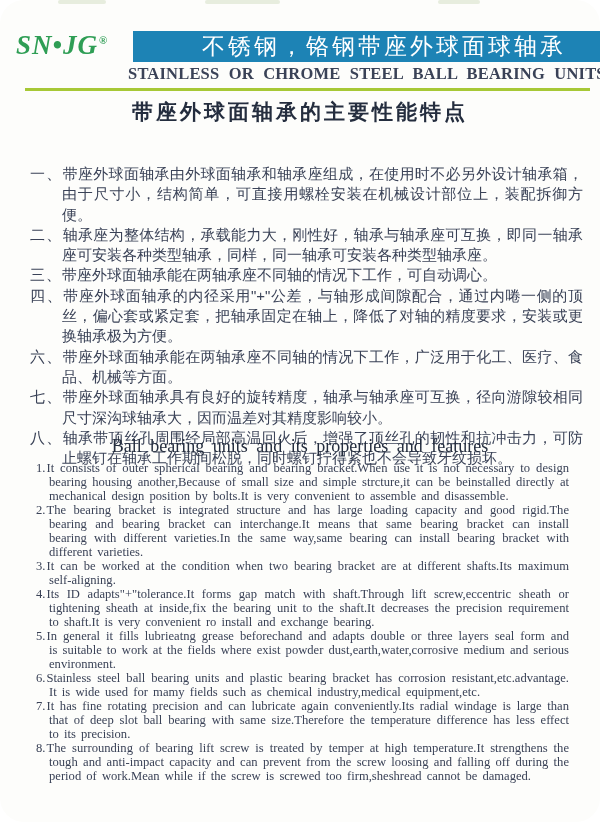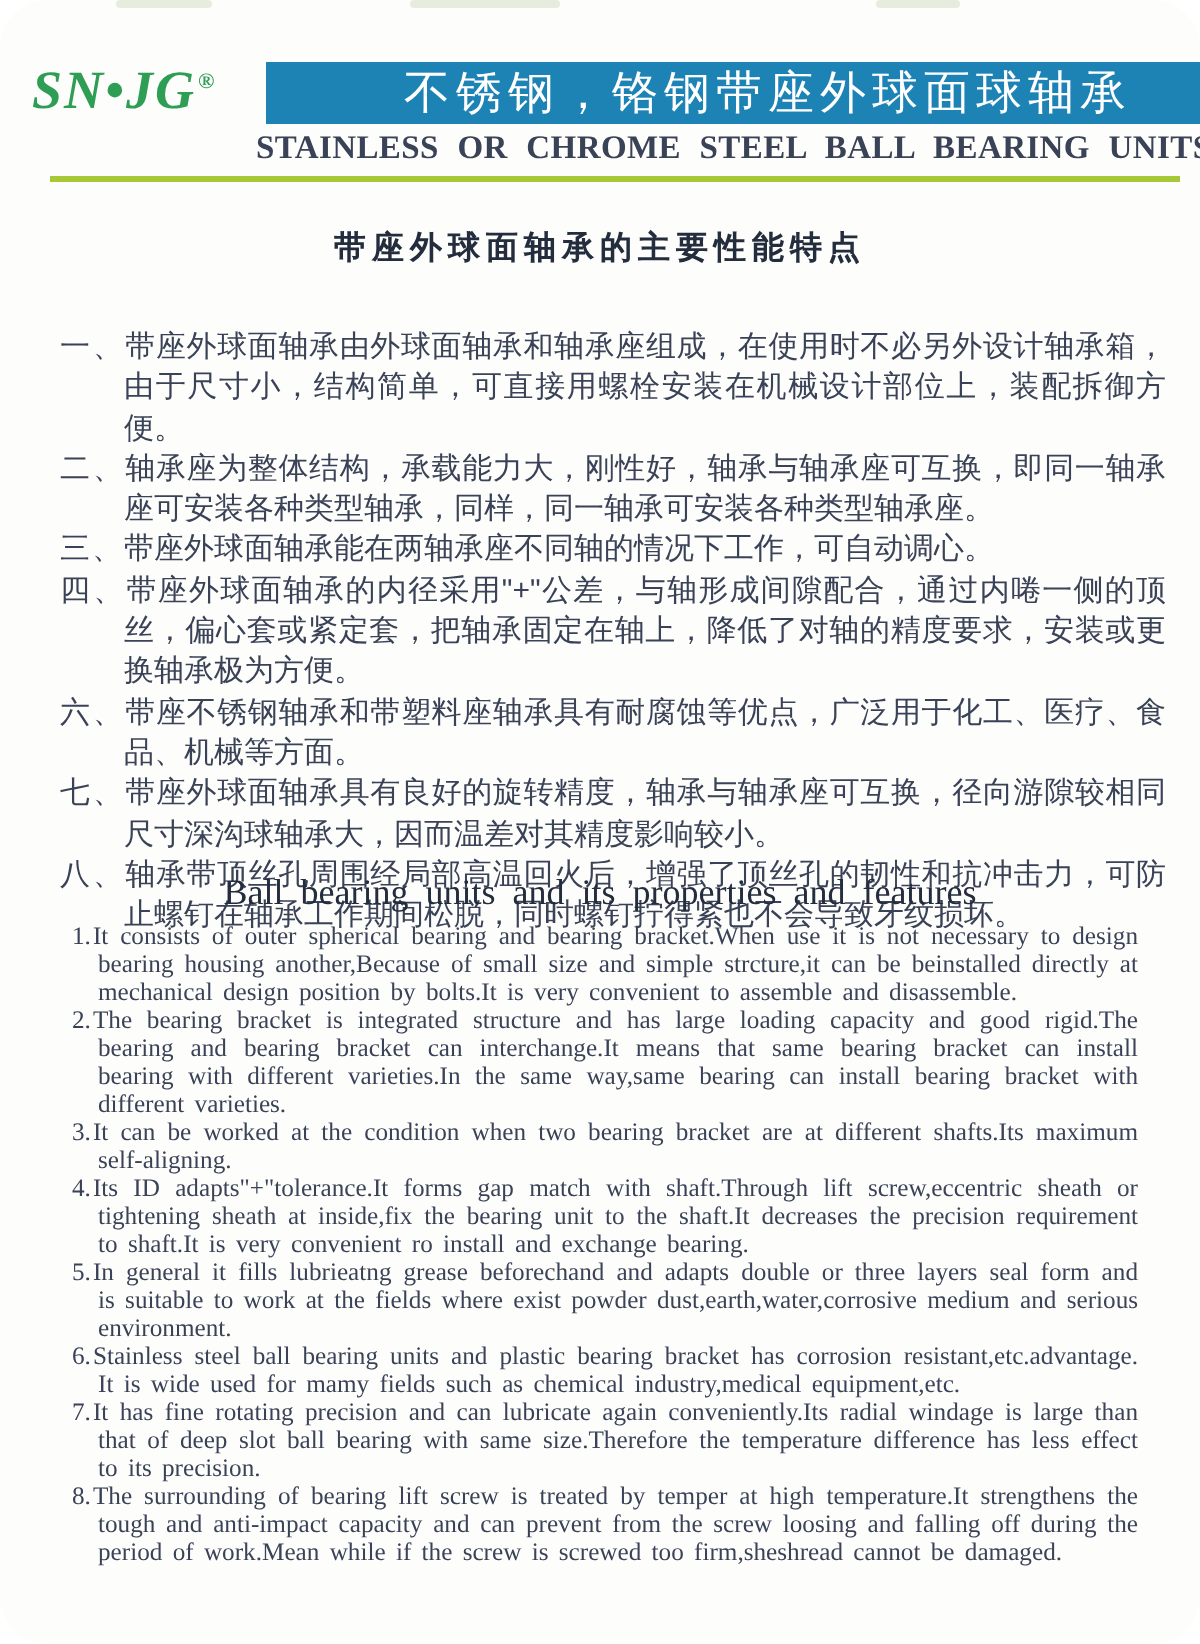--- a/index.html
+++ b/index.html
@@ -65,9 +65,9 @@
     background: var(--rule-green);
   }
   .cn-title {
-    position: absolute; left: 0; top: 114px; width: 100%;
+    position: absolute; left: 0; top: 98px; width: 100%;
     text-align: center;
-    font-size: 16px; font-weight: bold;
+    font-size: 21px; font-weight: bold;
     letter-spacing: 3px;
     color: var(--title-dark);
   }

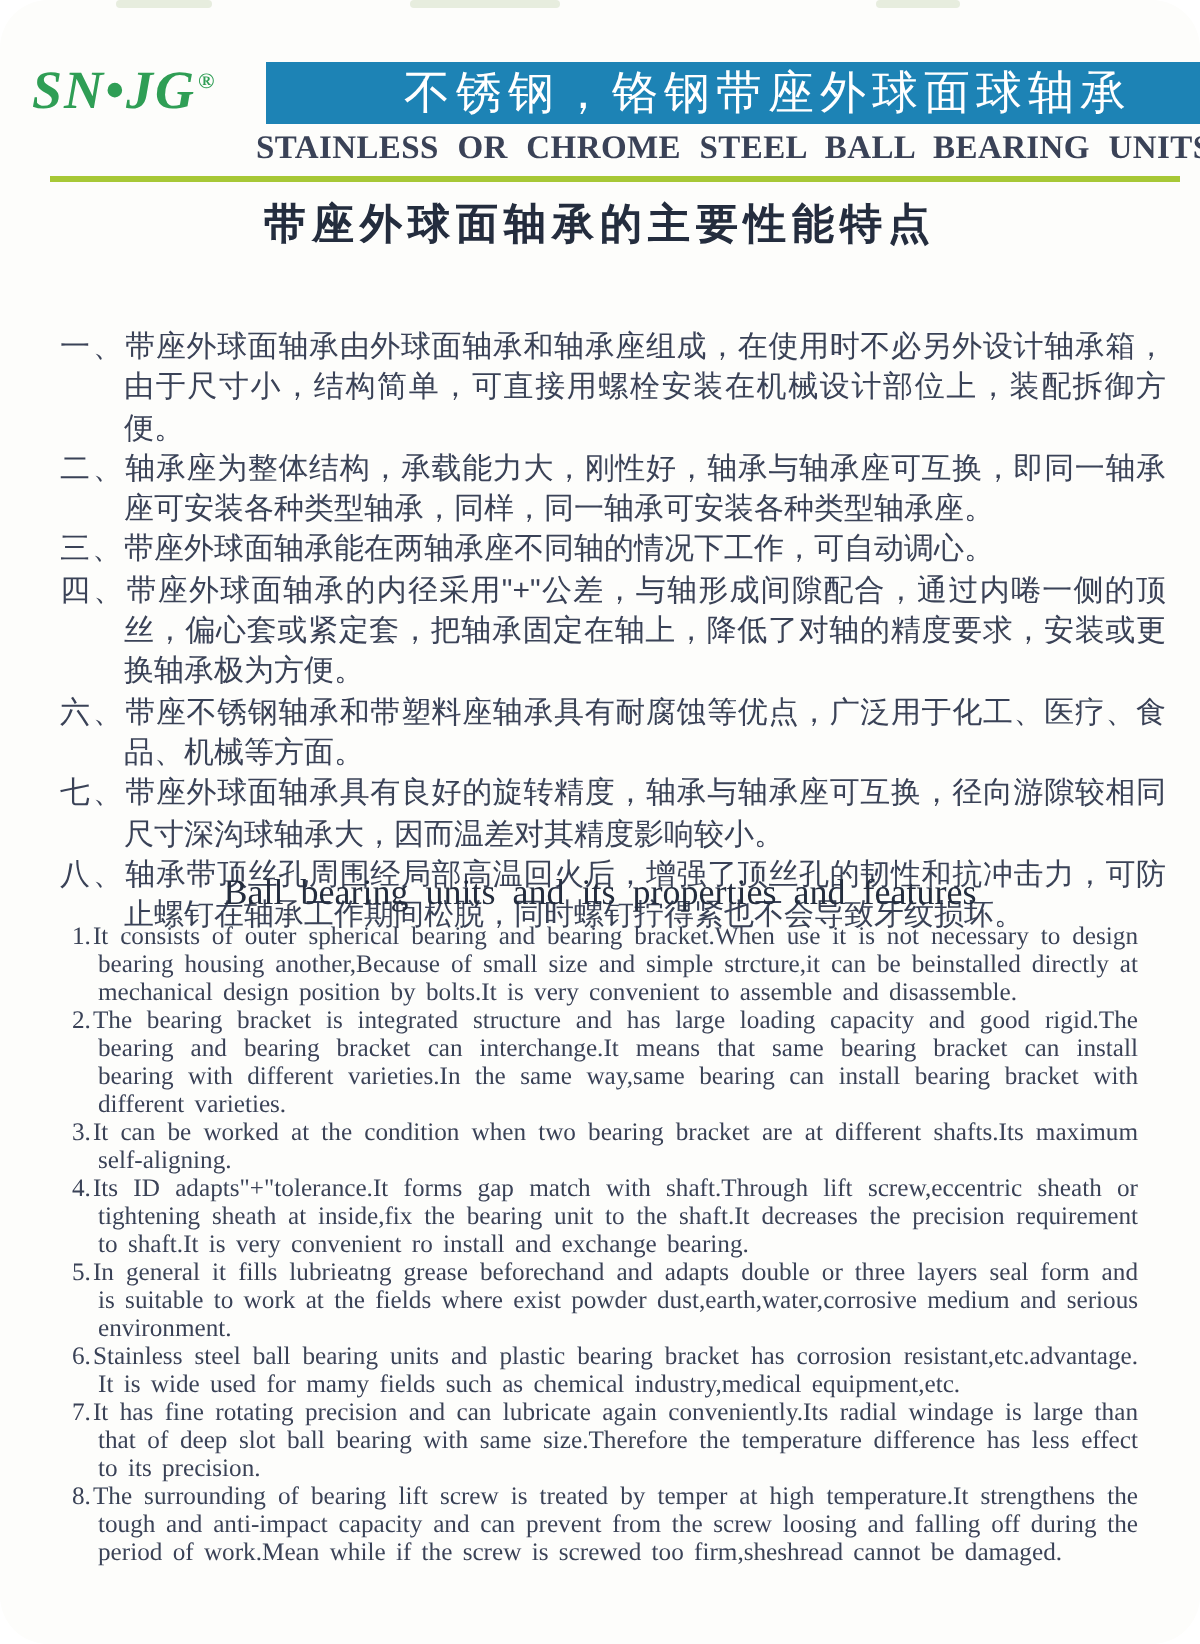--- a/index.html
+++ b/index.html
@@ -127,7 +127,7 @@
       <p><span class="num">二、</span><span>轴承座为整体结构，承载能力大，刚性好，轴承与轴承座可互换，即同一轴承座可安装各种类型轴承，同样，同一轴承可安装各种类型轴承座。</span></p>
       <p><span class="num">三、</span><span>带座外球面轴承能在两轴承座不同轴的情况下工作，可自动调心。</span></p>
       <p><span class="num">四、</span><span>带座外球面轴承的内径采用"+"公差，与轴形成间隙配合，通过内啳一侧的顶丝，偏心套或紧定套，把轴承固定在轴上，降低了对轴的精度要求，安装或更换轴承极为方便。</span></p>
-      <p><span class="num">六、</span><span>带座不锈钢轴承和带塑料座轴承具有耐腐蚀等优点，广泛用于化工、医疗、食品、机械等方面。</span></p>
+      <p><span class="num">六、</span><span>带座外球面轴承能在两轴承座不同轴的情况下工作，广泛用于化工、医疗、食品、机械等方面。</span></p>
       <p><span class="num">七、</span><span>带座外球面轴承具有良好的旋转精度，轴承与轴承座可互换，径向游隙较相同尺寸深沟球轴承大，因而温差对其精度影响较小。</span></p>
       <p><span class="num">八、</span><span>轴承带顶丝孔周围经局部高温回火后，增强了顶丝孔的韧性和抗冲击力，可防止螺钉在轴承工作期间松脱，同时螺钉拧得紧也不会导致牙纹损坏。</span></p>
     </div>

